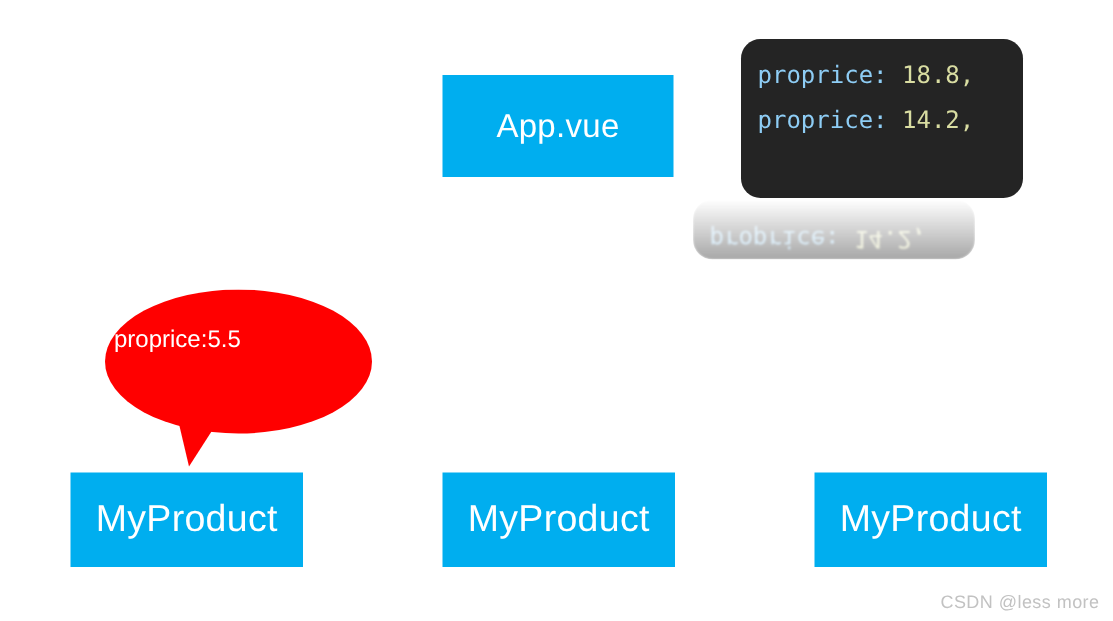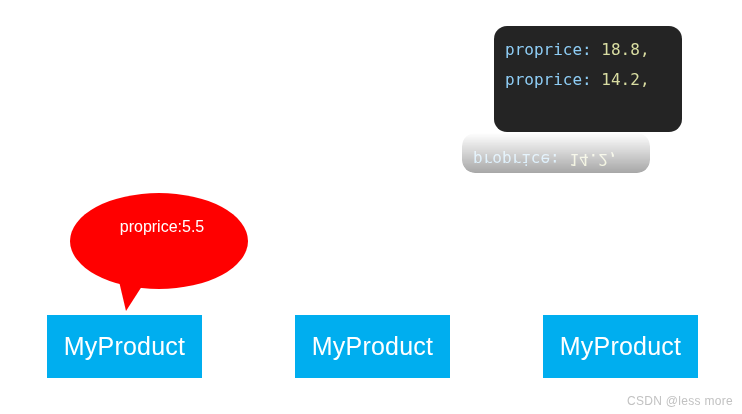--- a/index.html
+++ b/index.html
@@ -167,6 +167,9 @@
 
 <div id="stage">
 
+  <div class="comp-box" id="box-app">
+    <span>App.vue</span>
+  </div>
 
   <div id="code-block">
     <div class="code-line">

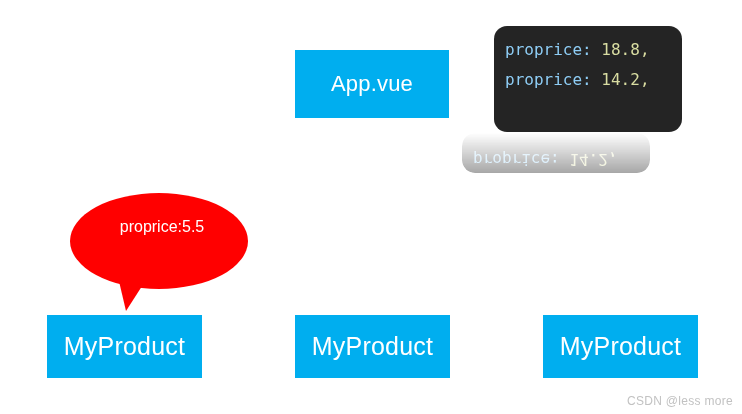--- a/index.html
+++ b/index.html
@@ -140,7 +140,7 @@
     left: 0;
     top: 26px;
     width: 178px;
-    text-align: center;
+    text-align: left;
     color: #ffffff;
     font-size: 16px;
     line-height: 1;

